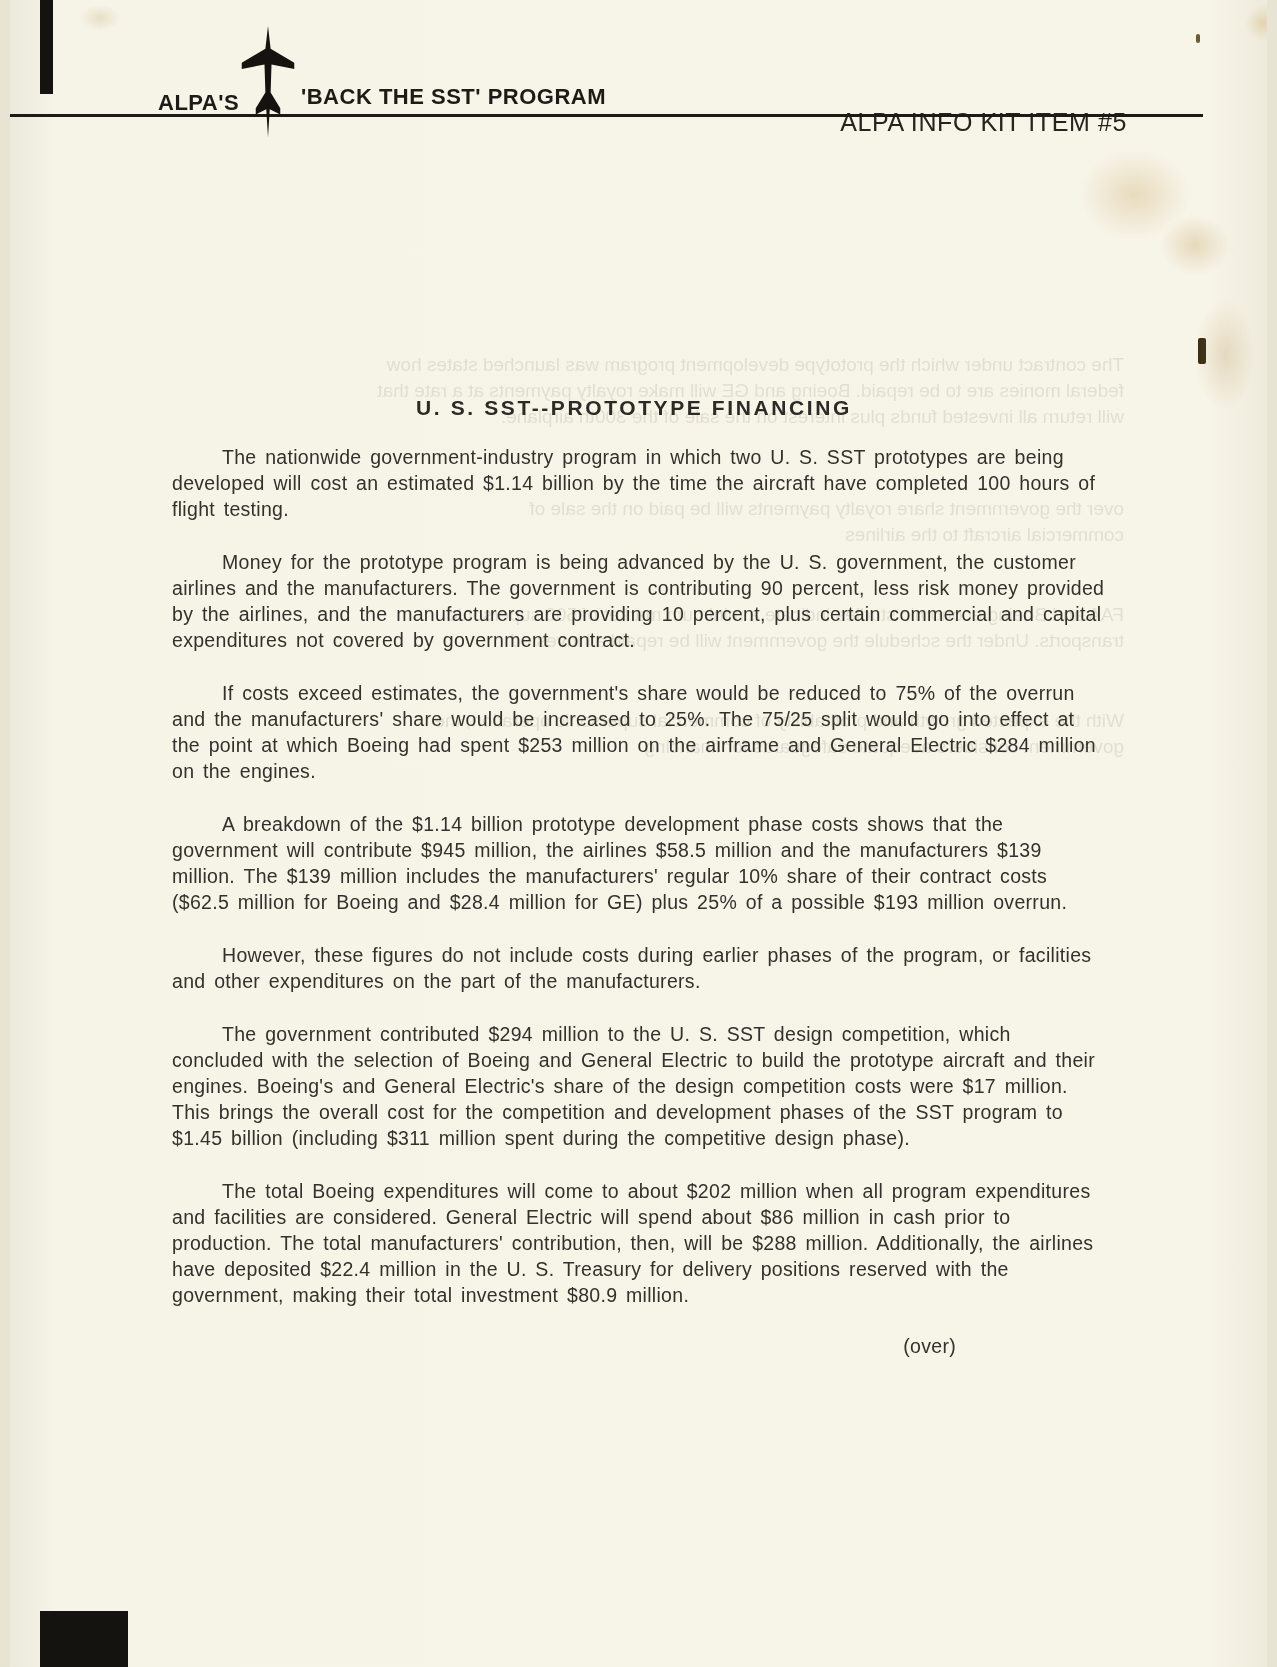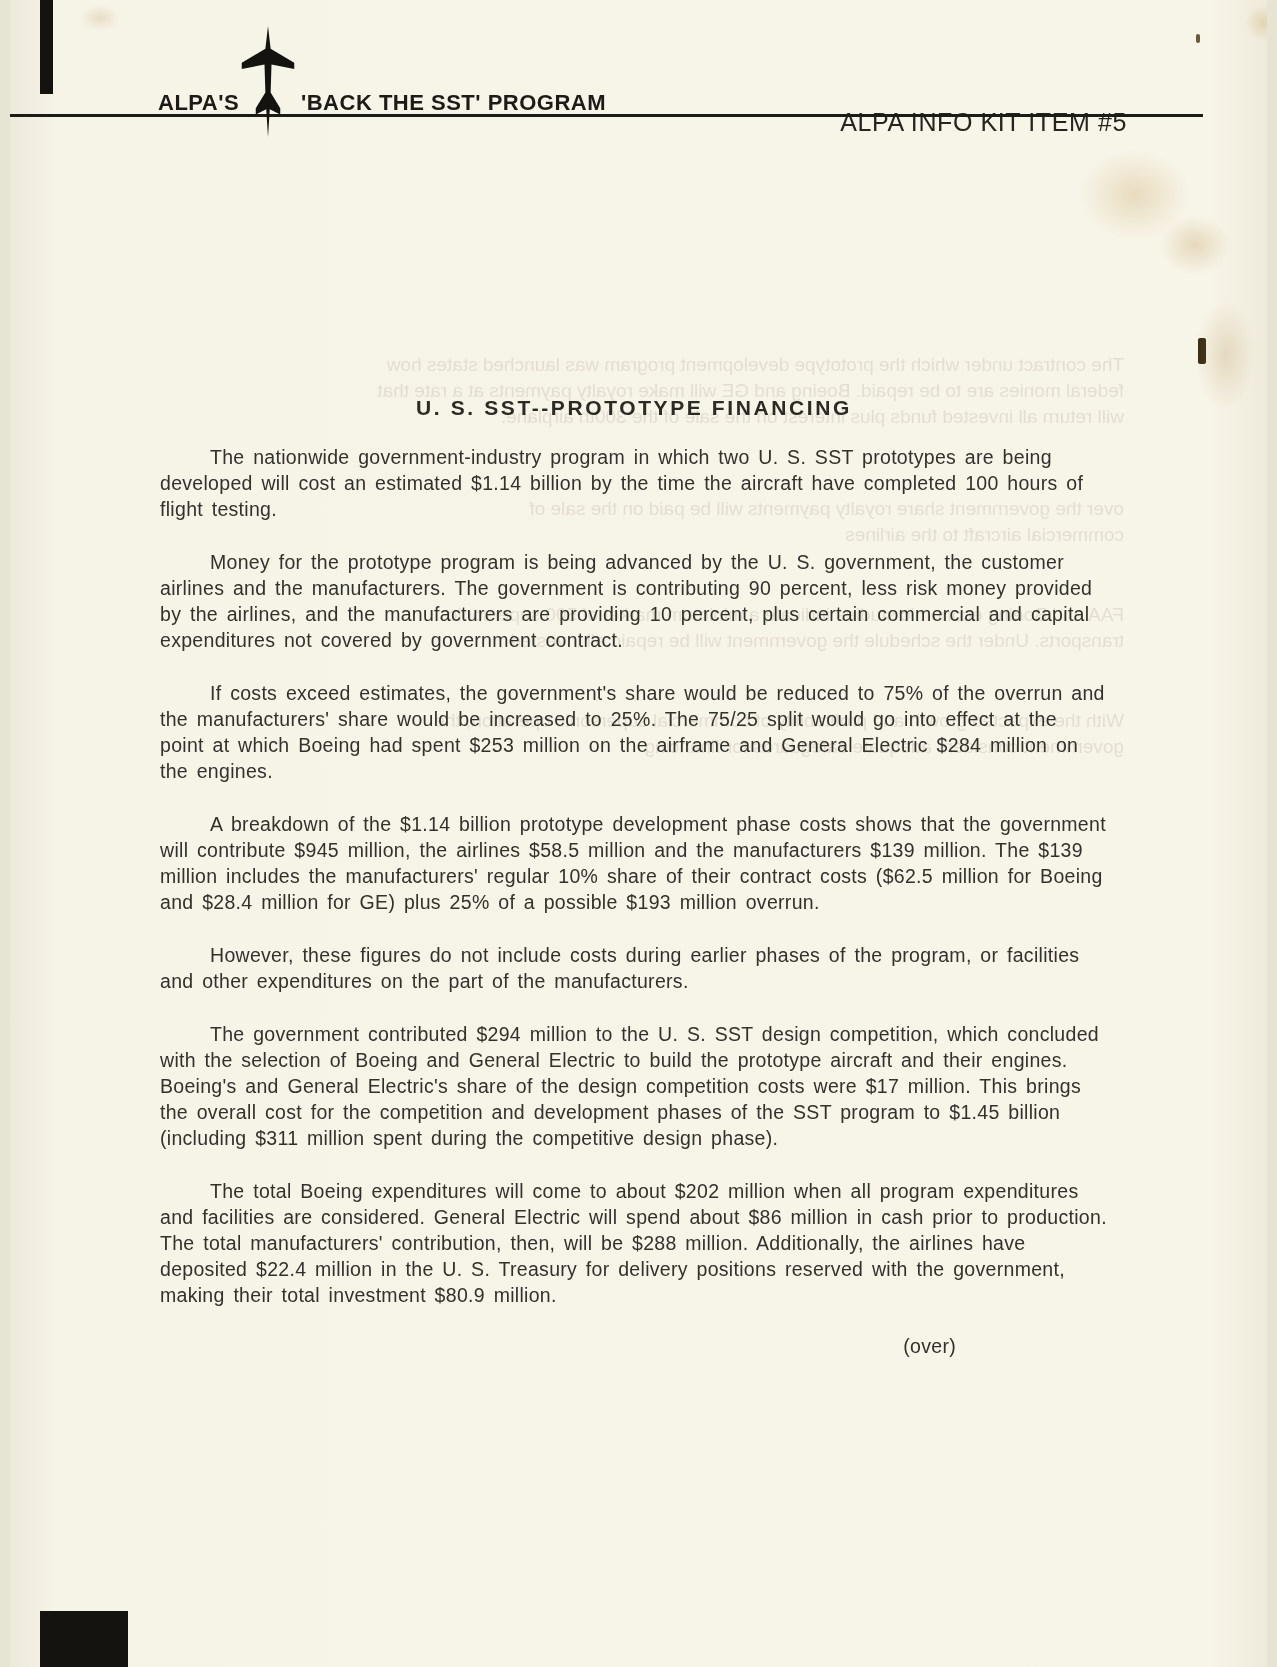--- a/index.html
+++ b/index.html
@@ -40,7 +40,7 @@
     font-size: 22px; font-weight: bold; letter-spacing: .5px; color: #1d1b17;
   }
   .brand-right {
-    position: absolute; left: 291px; top: 90px;
+    position: absolute; left: 291px; top: 84px;
     font-size: 22px; font-weight: bold; letter-spacing: .5px; color: #1d1b17;
   }
   .plane {

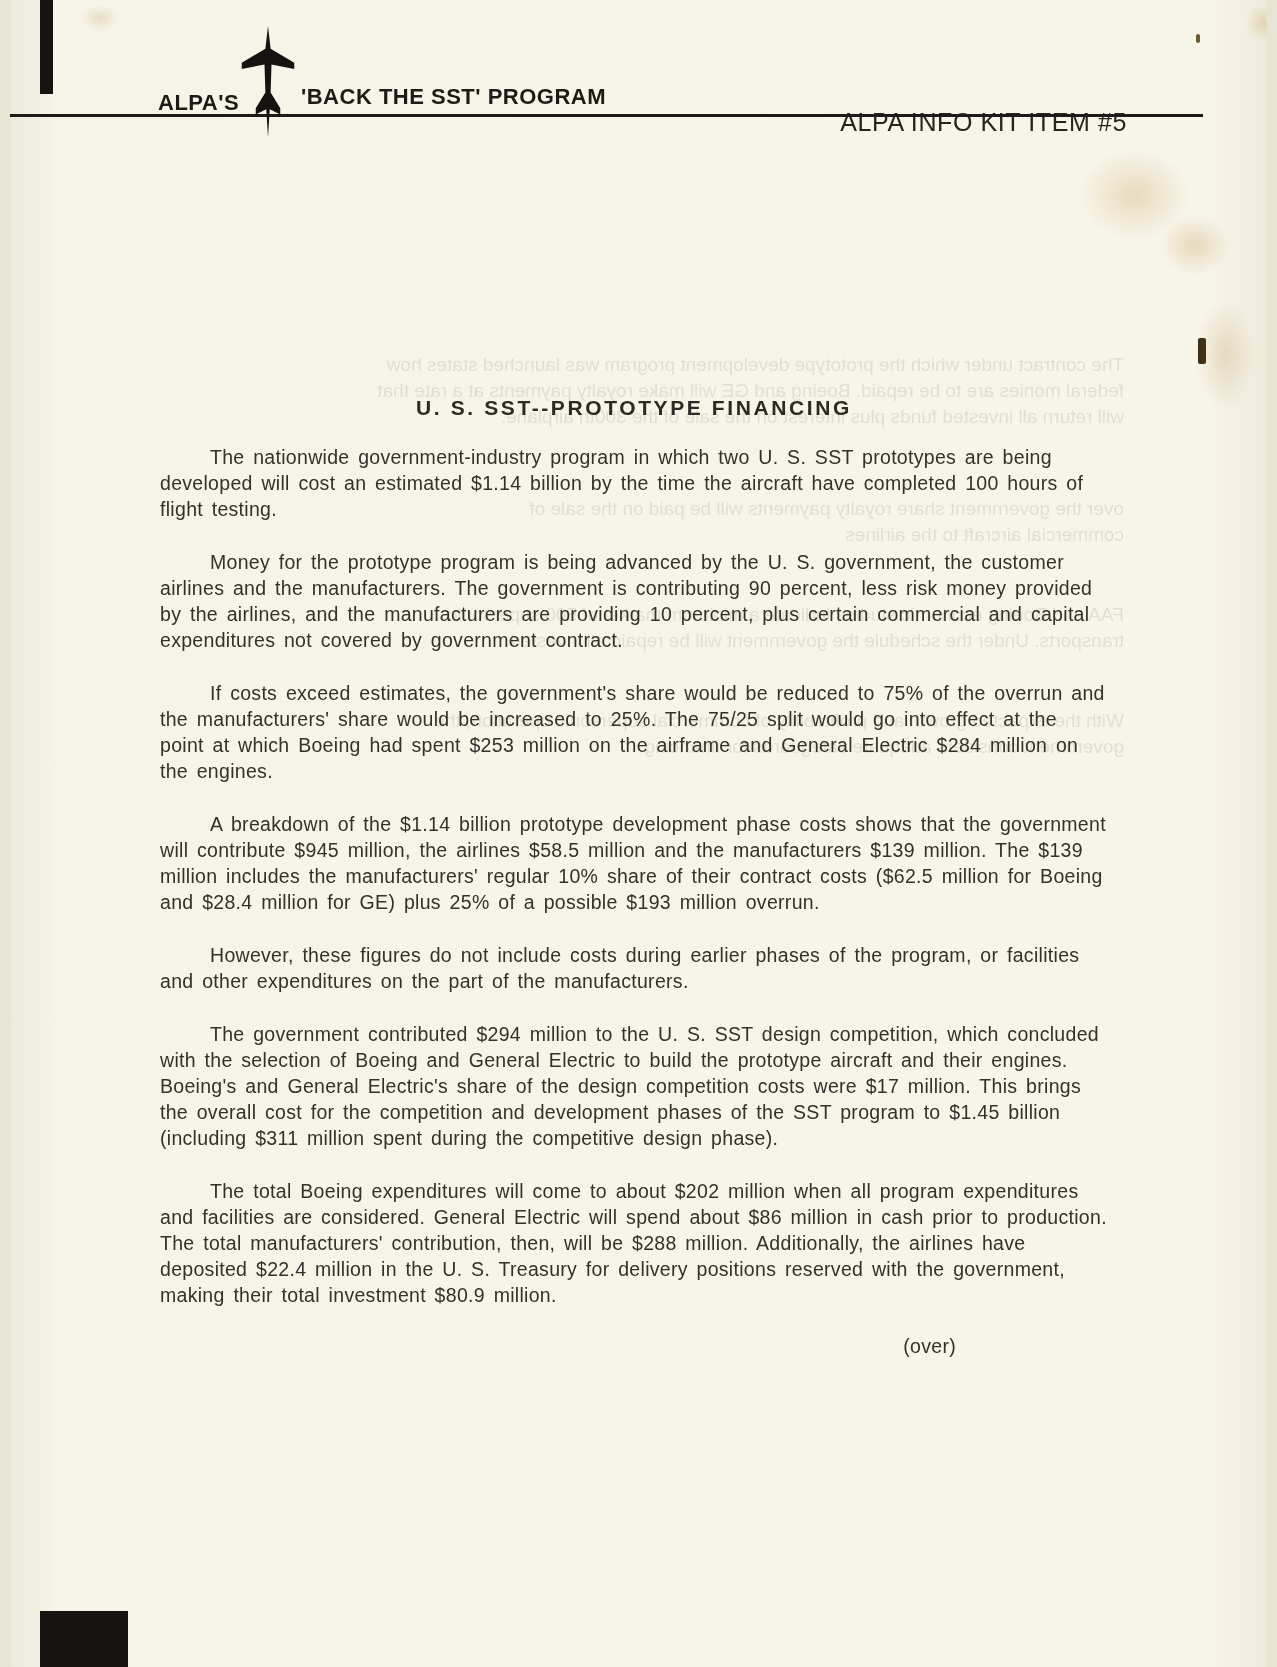--- a/index.html
+++ b/index.html
@@ -78,7 +78,7 @@
     color: #2c2a25;
   }
   .para {
-    margin: 0 0 27px 0;
+    margin: 0 0 27px 12px;
     font-size: 19.5px; line-height: 26px;
     letter-spacing: .3px; word-spacing: 3px;
     text-indent: 50px;

